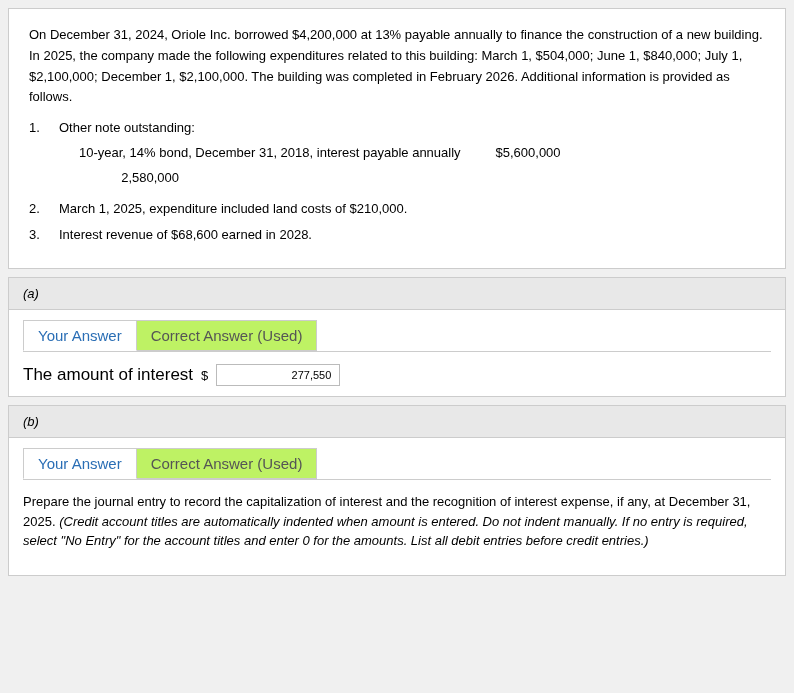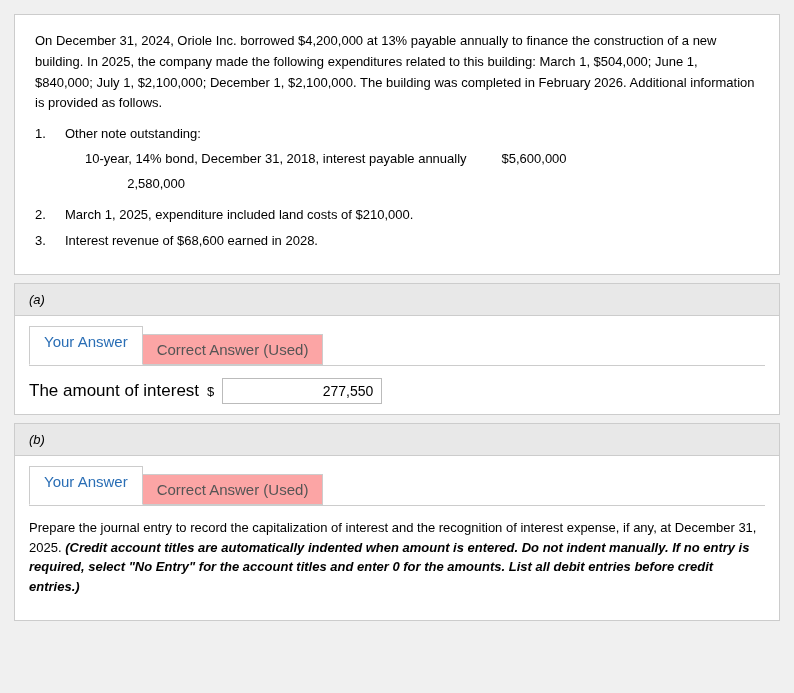--- a/index.html
+++ b/index.html
@@ -15,7 +15,7 @@
     }
     .page-wrapper {
       width: 794px;
-      padding: 14px;
+      padding: 8px;
       display: flex;
       flex-direction: column;
       gap: 8px;

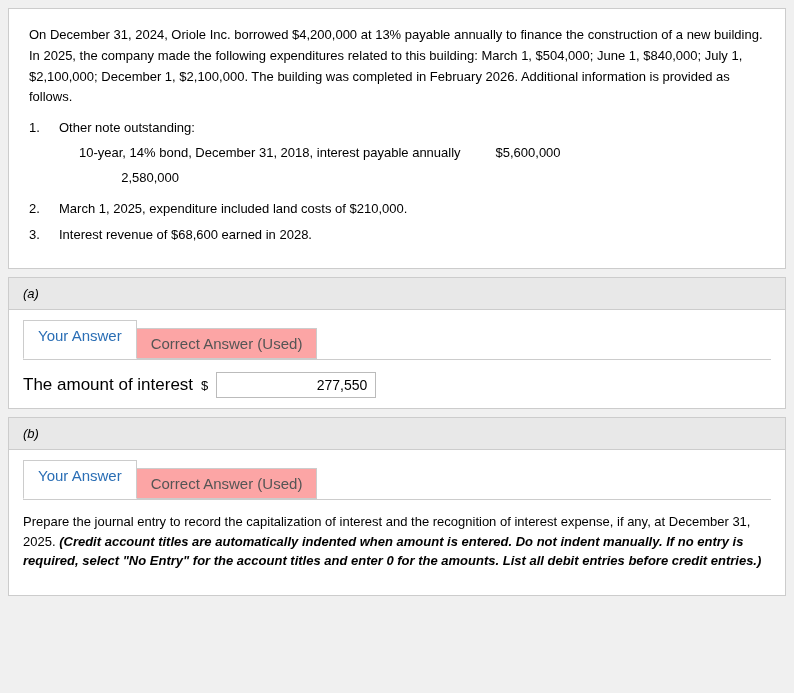--- a/index.html
+++ b/index.html
@@ -94,9 +94,8 @@
       color: #2a6eb5;
     }
     .tab.inactive {
-      background: #fca5a5;
+      background: #bef264;
       color: #555;
-      margin-top: 8px;
     }
     .instruction-text {
       margin-bottom: 14px;

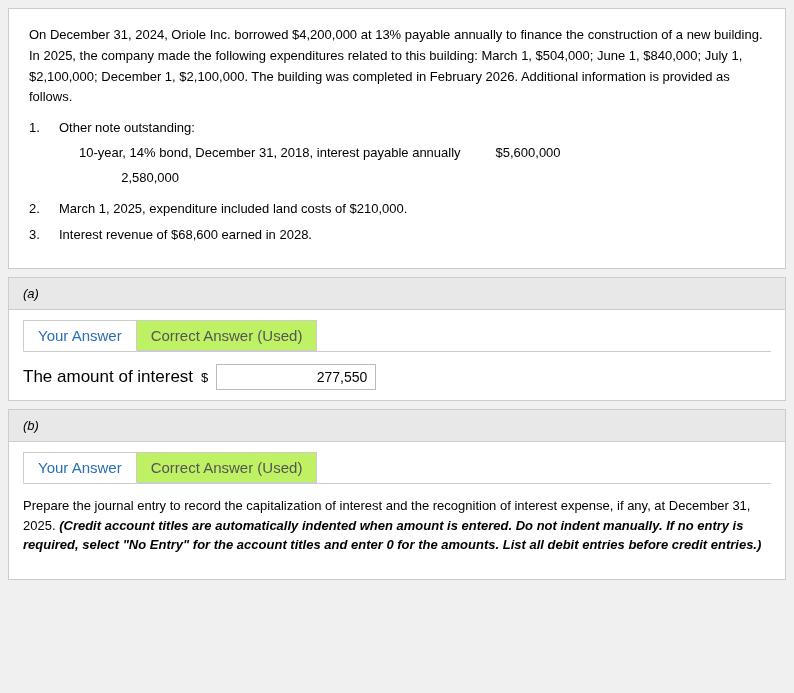--- a/index.html
+++ b/index.html
@@ -116,8 +116,8 @@
     .answer-input {
       border: 1px solid #bbb;
       padding: 4px 8px;
-      font-size: 14px;
-      width: 160px;
+      font-size: 11px;
+      width: 124px;
       text-align: right;
       background: #fff;
     }

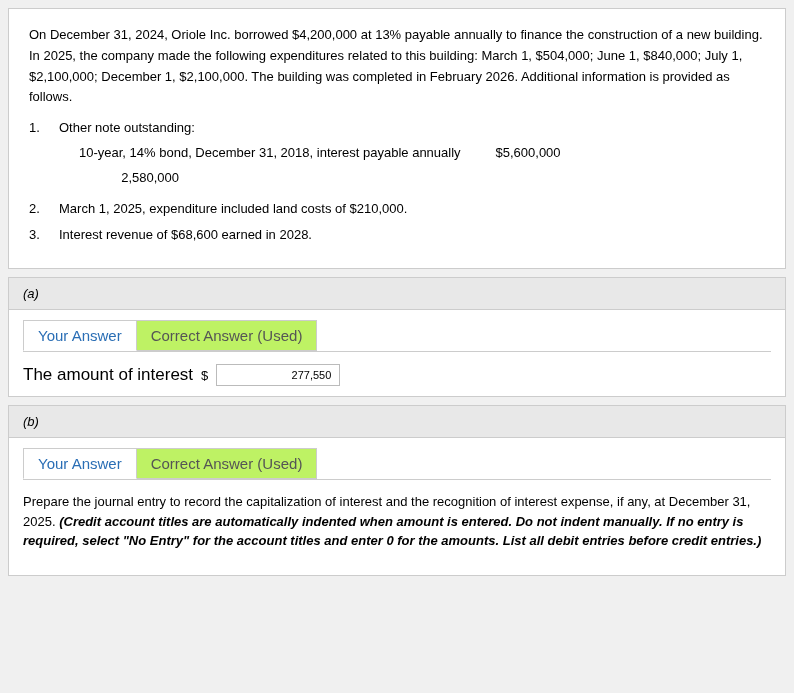--- a/index.html
+++ b/index.html
@@ -123,7 +123,7 @@
     }
     .italic-note {
       font-style: italic;
-      font-weight: bold;
+      font-weight: normal;
     }
   </style>
 </head>

